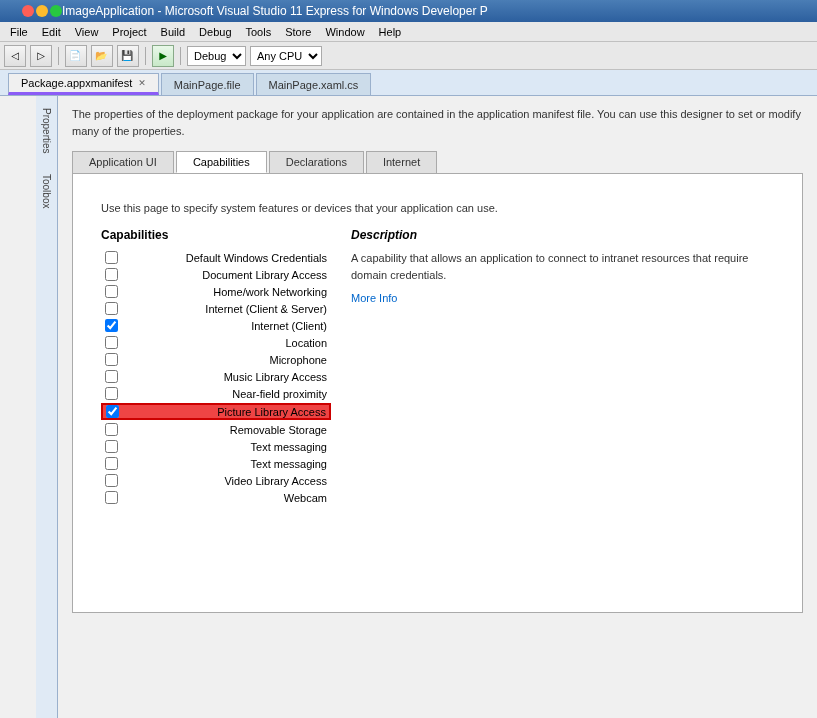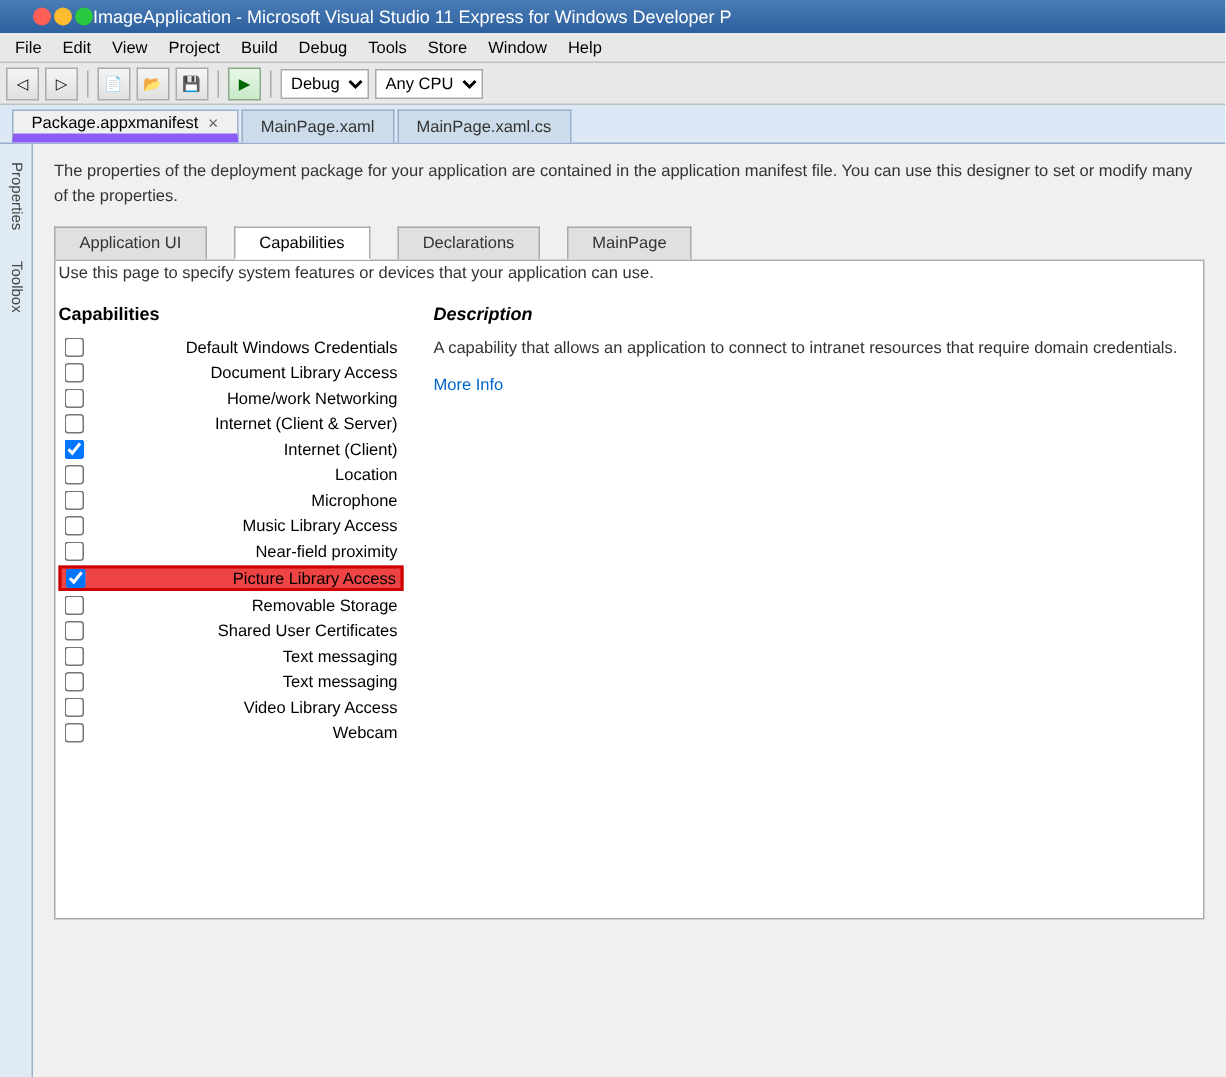--- a/index.html
+++ b/index.html
@@ -101,7 +101,7 @@
     }
     .tab.active {
       background: #f0f0f0;
-      border-bottom: 6px solid #8b5cf6;
+      border-bottom: 3px solid #8b5cf6;
       z-index: 1;
       color: #000;
     }

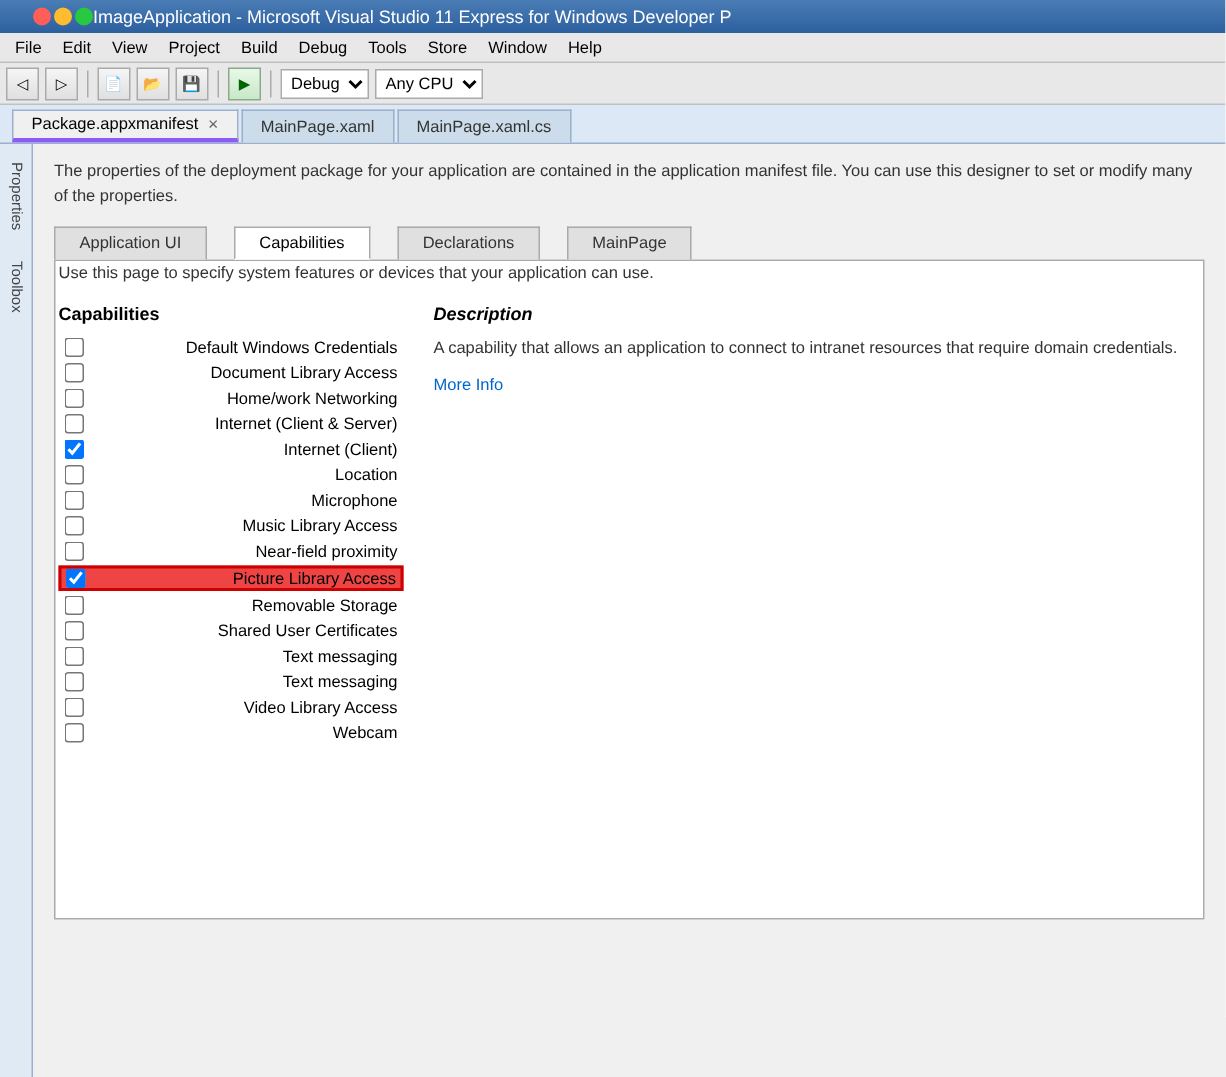--- a/index.html
+++ b/index.html
@@ -291,7 +291,7 @@
     <span class="tab-close">✕</span>
   </div>
   <div class="tab">
-    <span>MainPage.xaml</span>
+    <span>MainPage.file</span>
   </div>
   <div class="tab">
     <span>MainPage.xaml.cs</span>

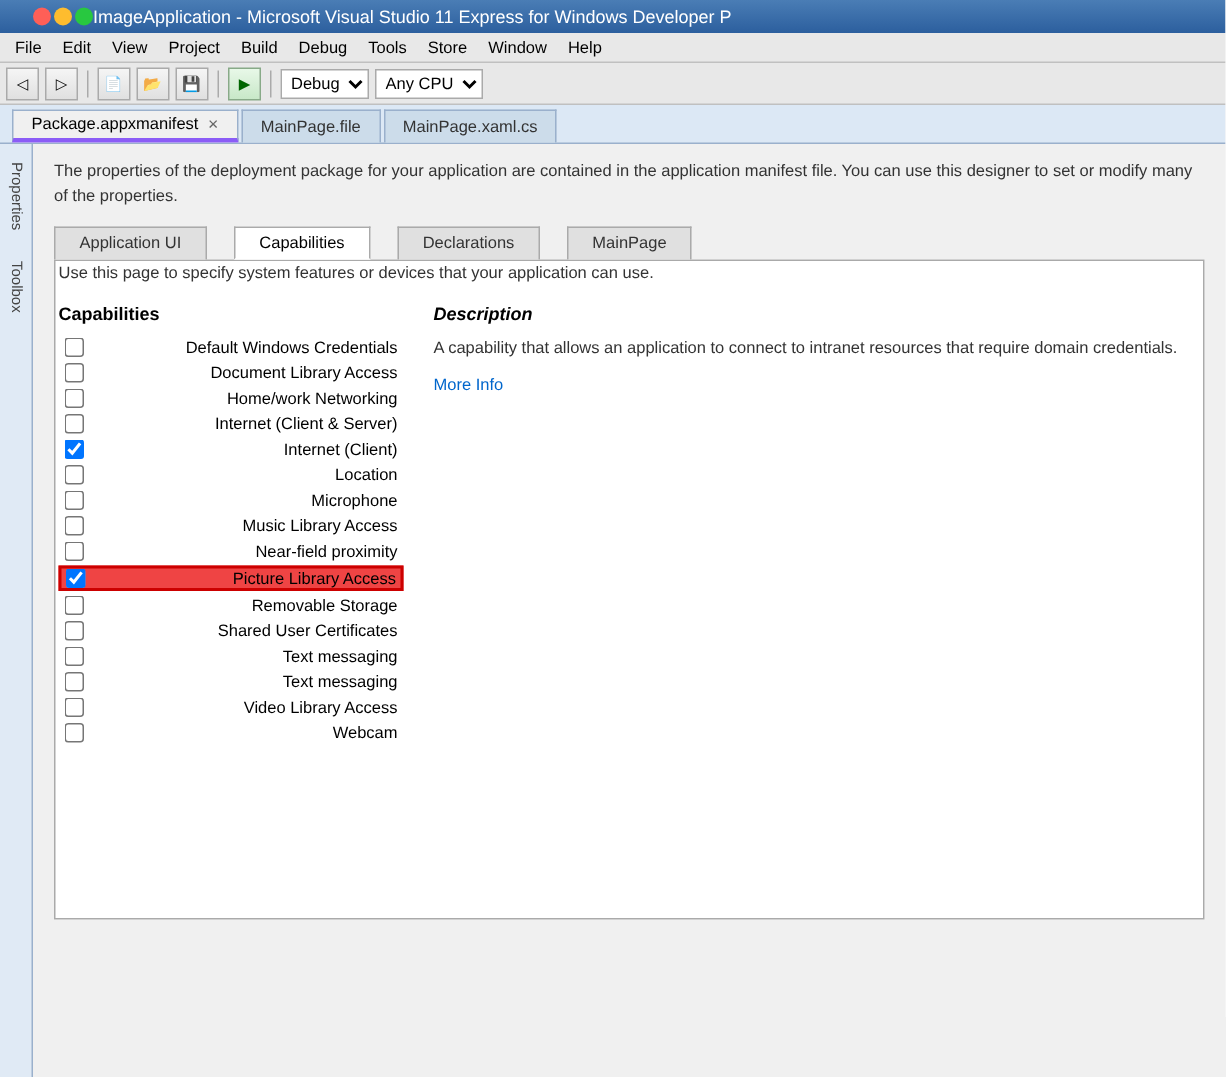--- a/index.html
+++ b/index.html
@@ -113,7 +113,7 @@
     }
 
     
-    .main-layout { display: flex; height: calc(718px - 22px - 20px - 28px - 26px); }
+    .main-layout { display: flex; height: calc(718px - 22px - 20px - 28px - 26px); margin-left: 36px; }
     .side-panel {
       width: 22px;
       background: #e0eaf5;

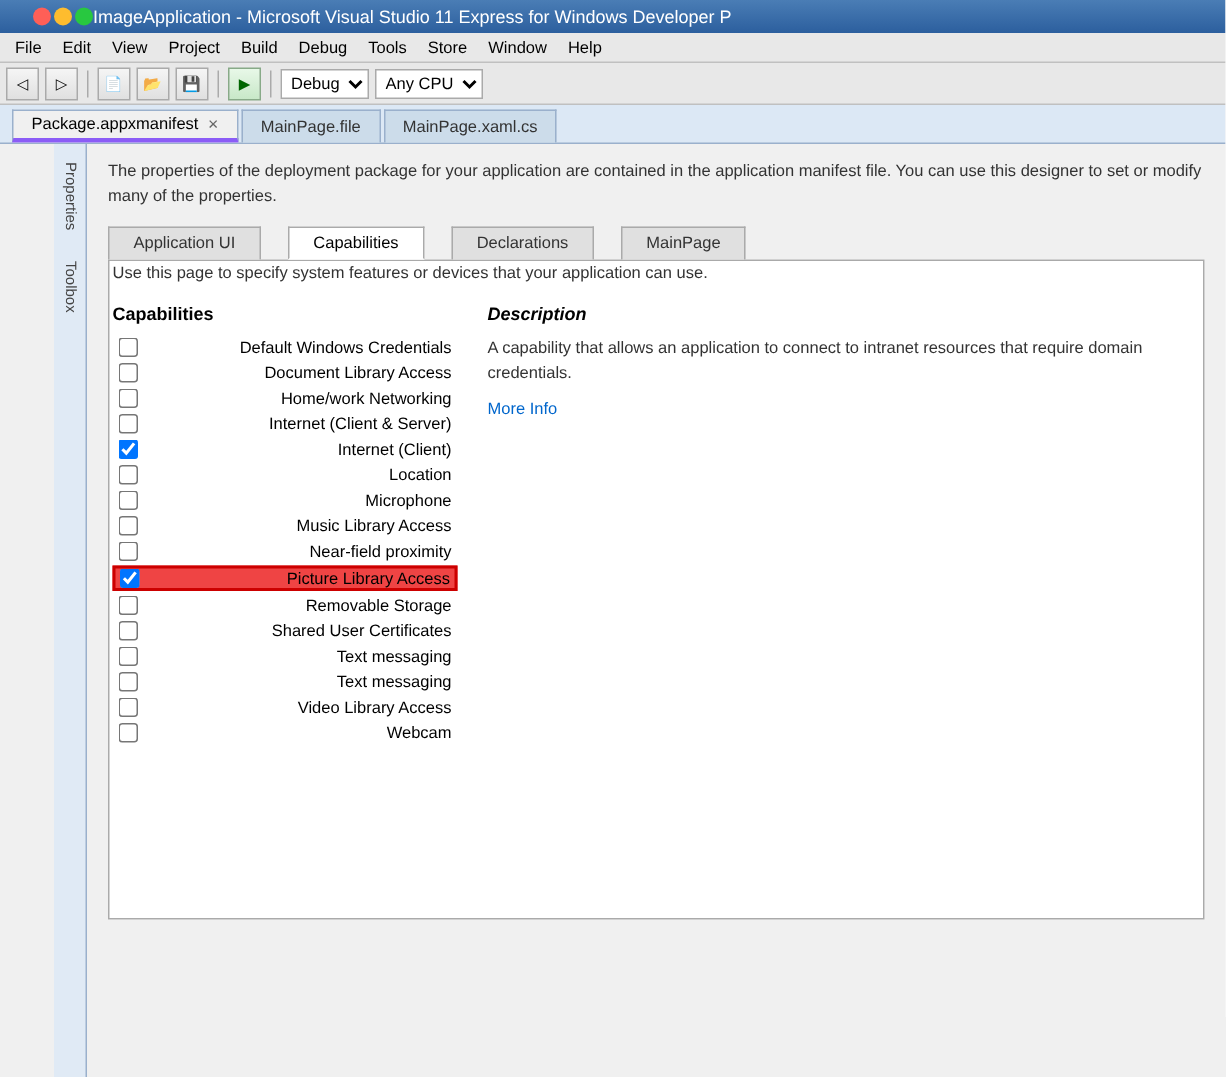--- a/index.html
+++ b/index.html
@@ -149,7 +149,7 @@
     
     .inner-tabs {
       display: flex;
-      gap: 16px;
+      gap: 0;
       margin-bottom: 0;
     }
     .inner-tab {

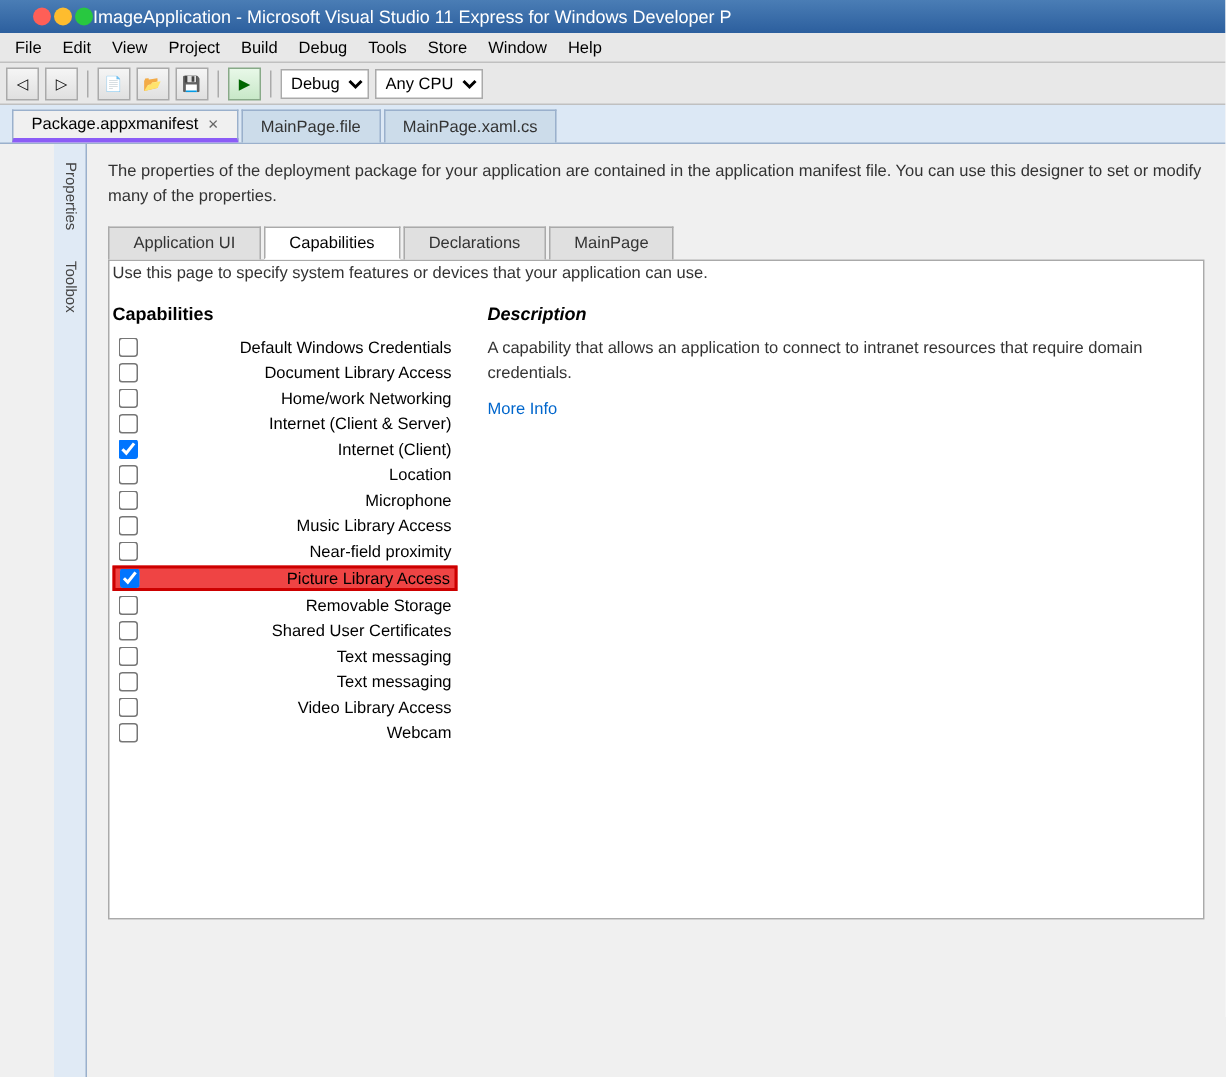--- a/index.html
+++ b/index.html
@@ -319,7 +319,7 @@
         <span>Declarations</span>
       </div>
       <div class="inner-tab">
-        <span>MainPage</span>
+        <span>Internet</span>
       </div>
     </div>
 

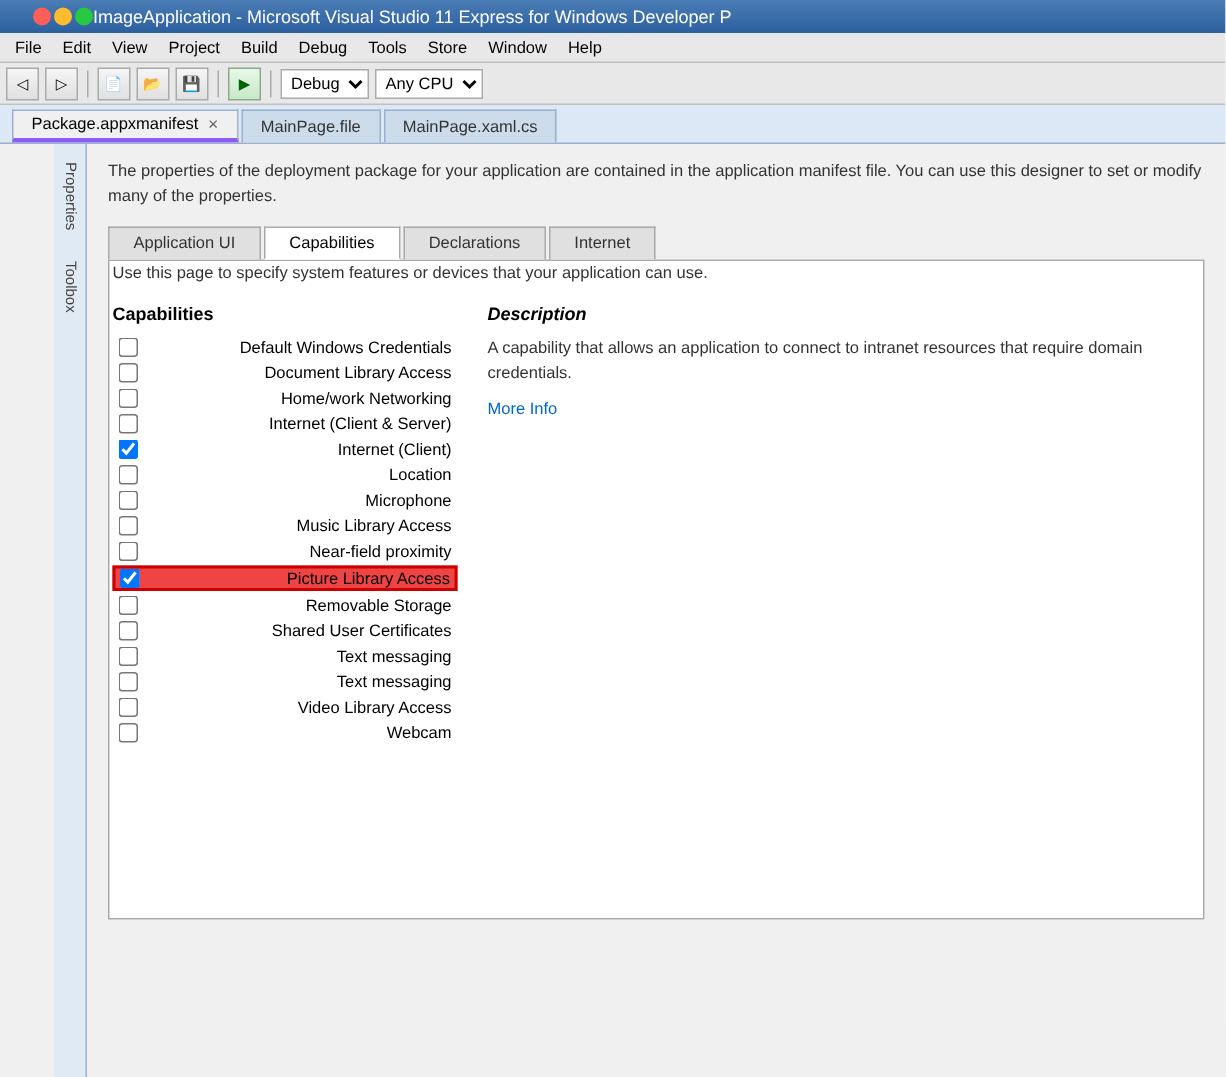--- a/index.html
+++ b/index.html
@@ -173,7 +173,7 @@
     .capabilities-panel {
       border: 1px solid #aaa;
       background: white;
-      padding: 2px;
+      padding: 28px;
       min-height: 440px;
     }
     .panel-instructions {

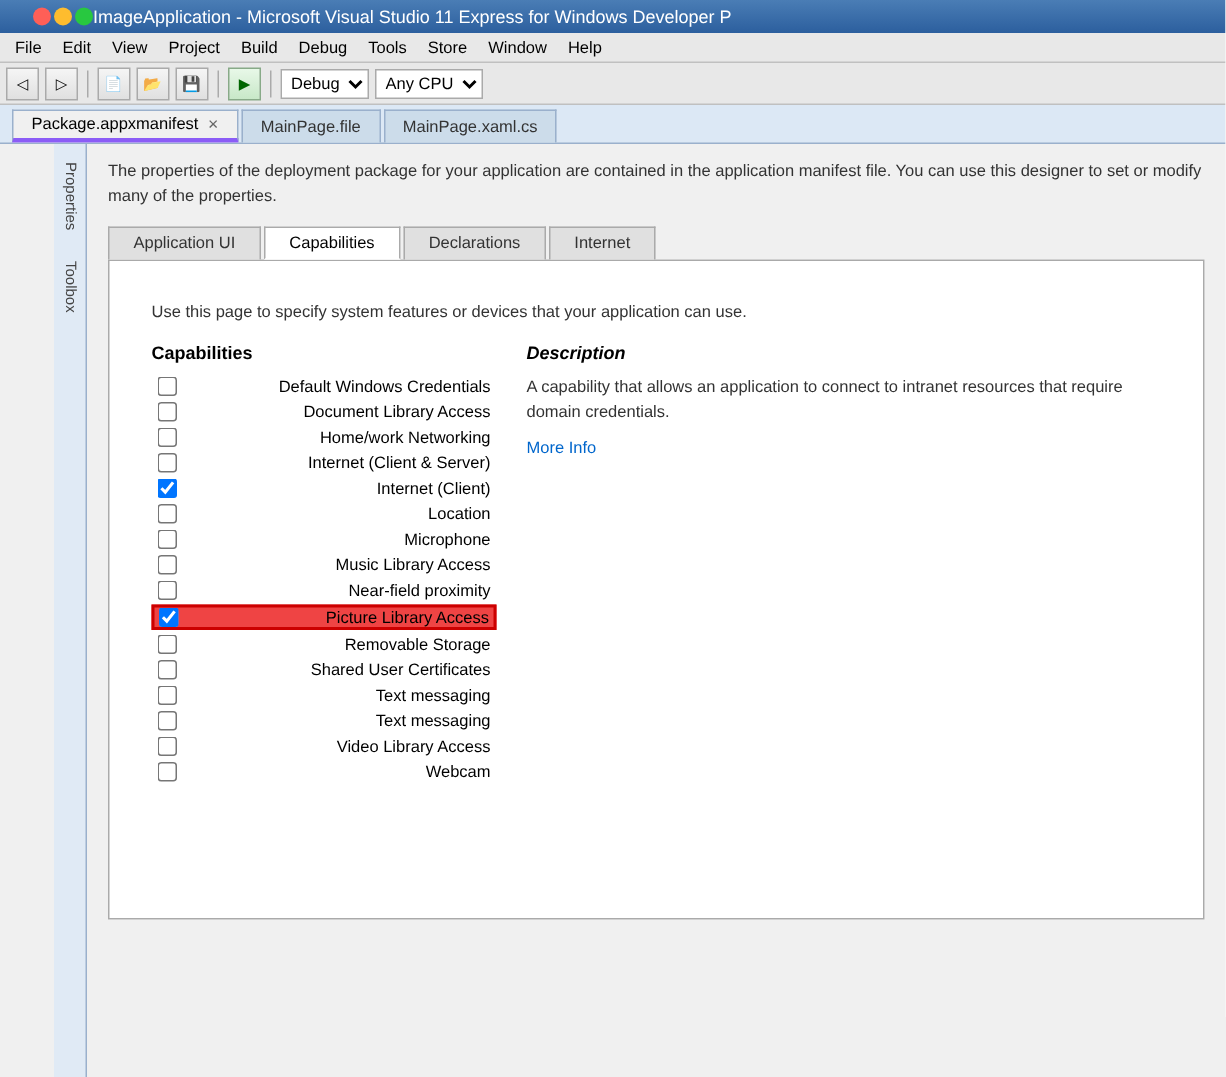--- a/index.html
+++ b/index.html
@@ -377,10 +377,6 @@
           </div>
           <div class="cap-item">
             <input type="checkbox" style="">
-            <span>Shared User Certificates</span>
-          </div>
-          <div class="cap-item">
-            <input type="checkbox" style="">
             <span>Text messaging</span>
           </div>
           <div class="cap-item">

